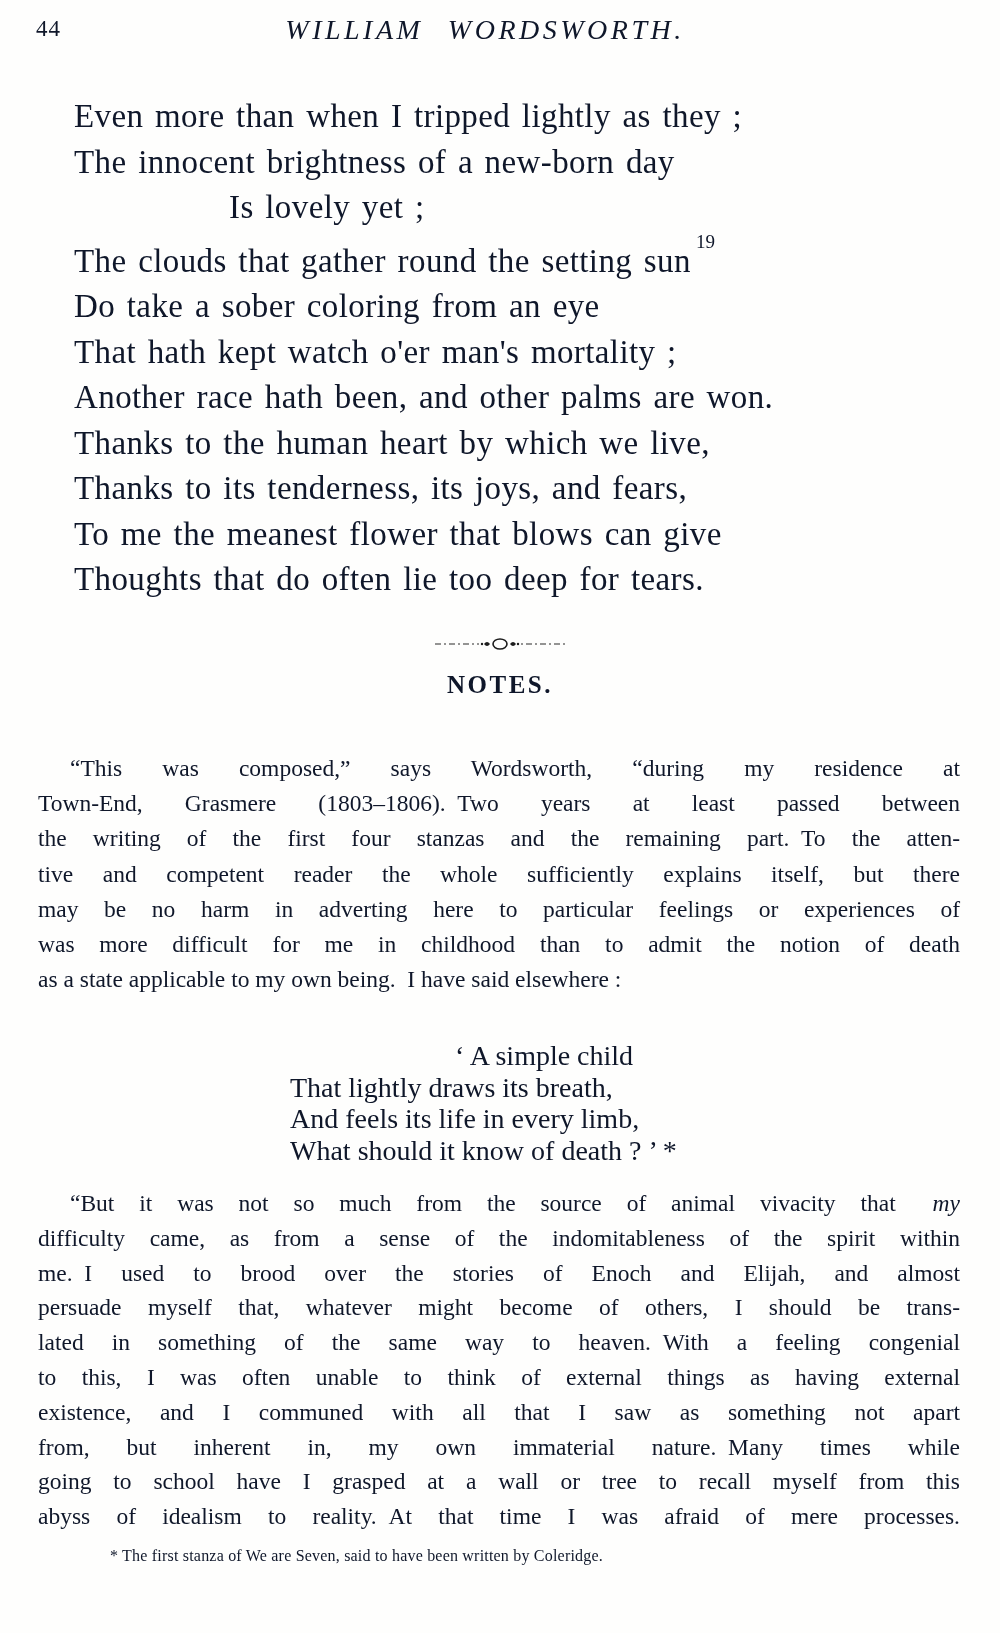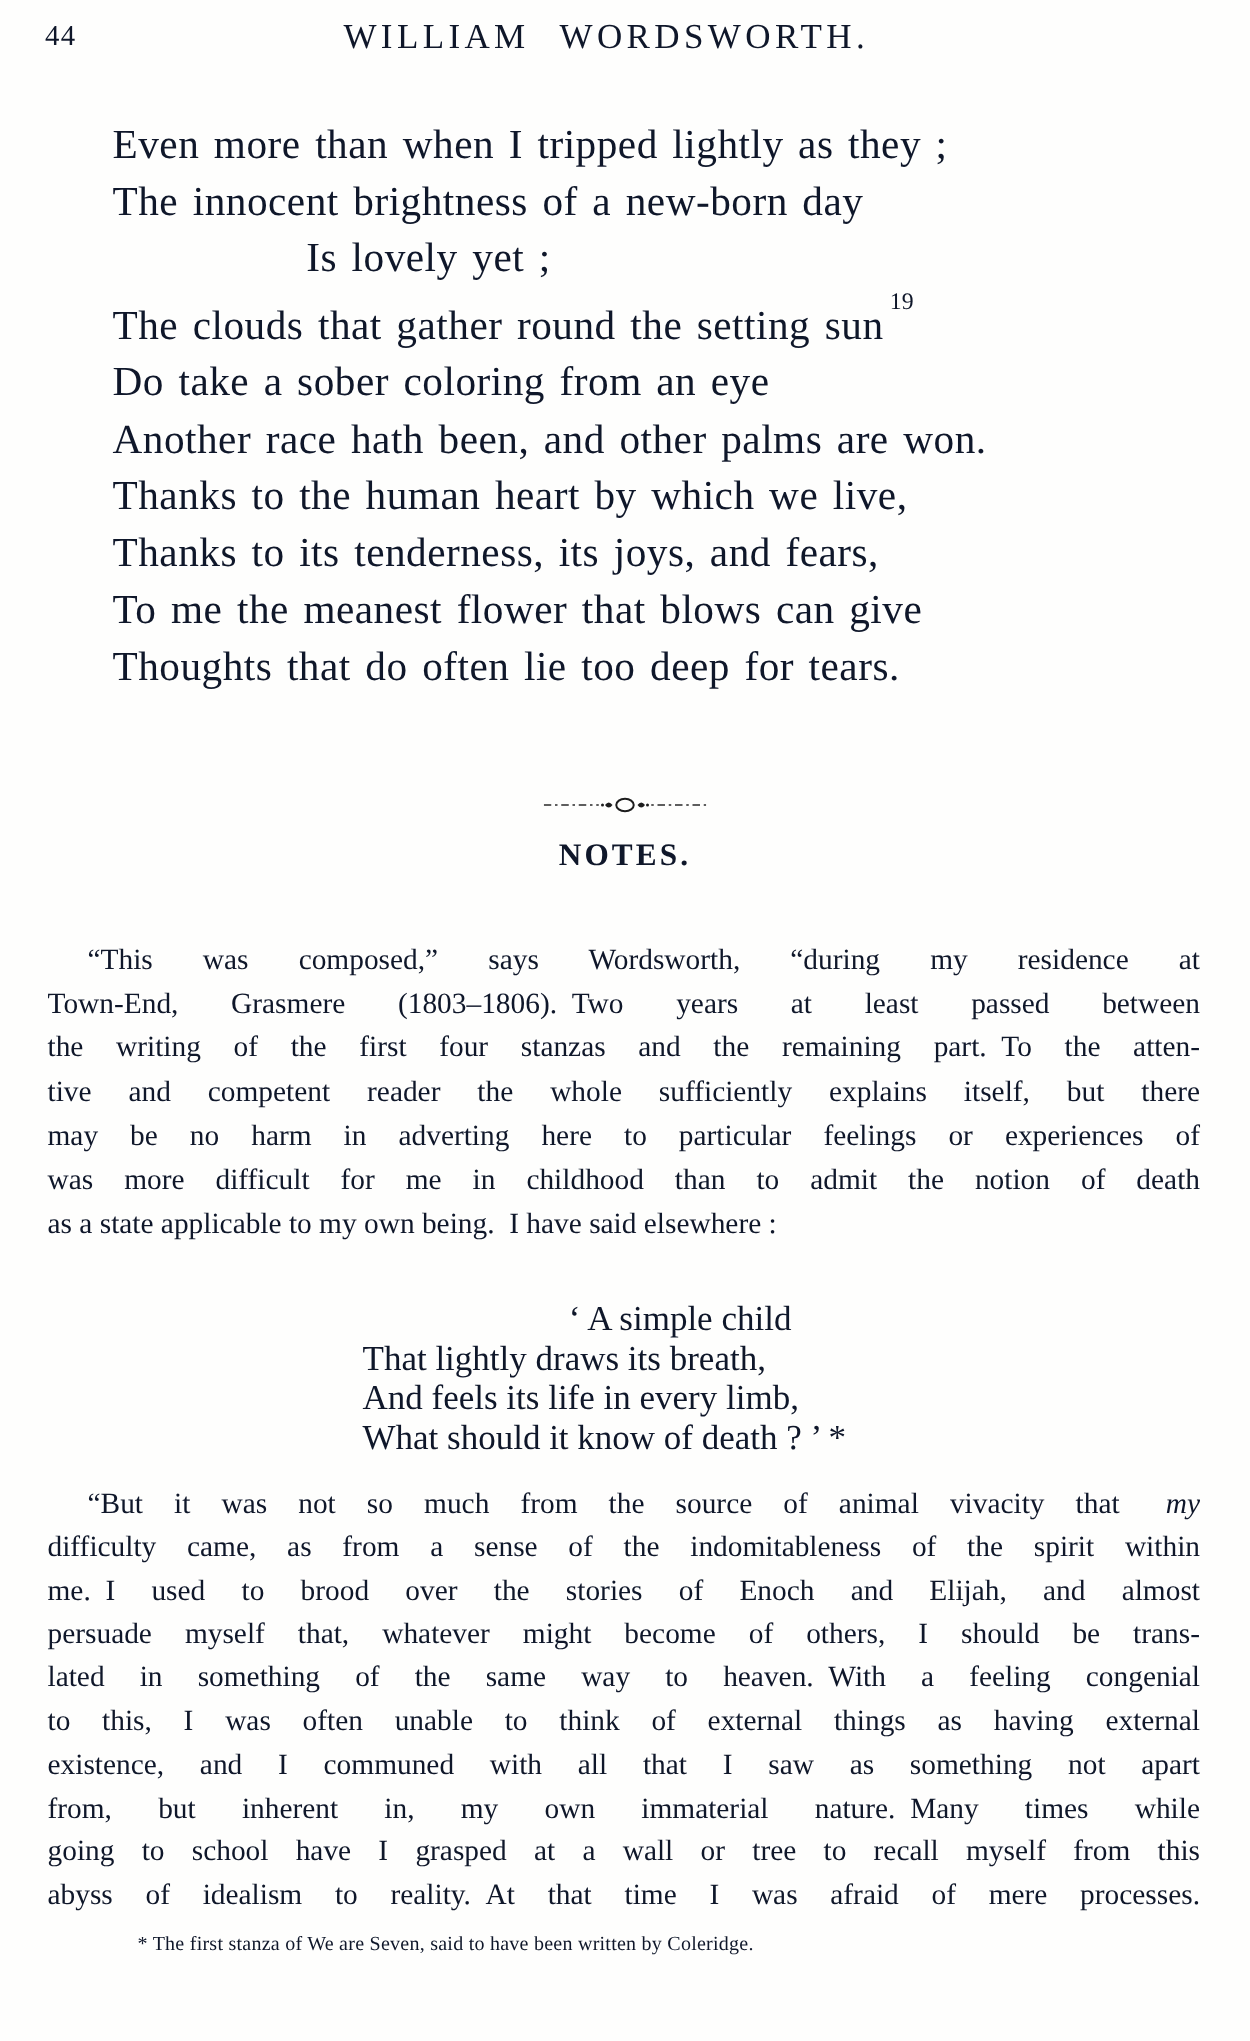--- a/index.html
+++ b/index.html
@@ -21,6 +21,7 @@
   .running-head{
     position:absolute;left:0;right:30px;top:14px;
     text-align:center;
+    font-style:italic;
     font-size:28px;
     letter-spacing:3.5px;
     word-spacing:14px;

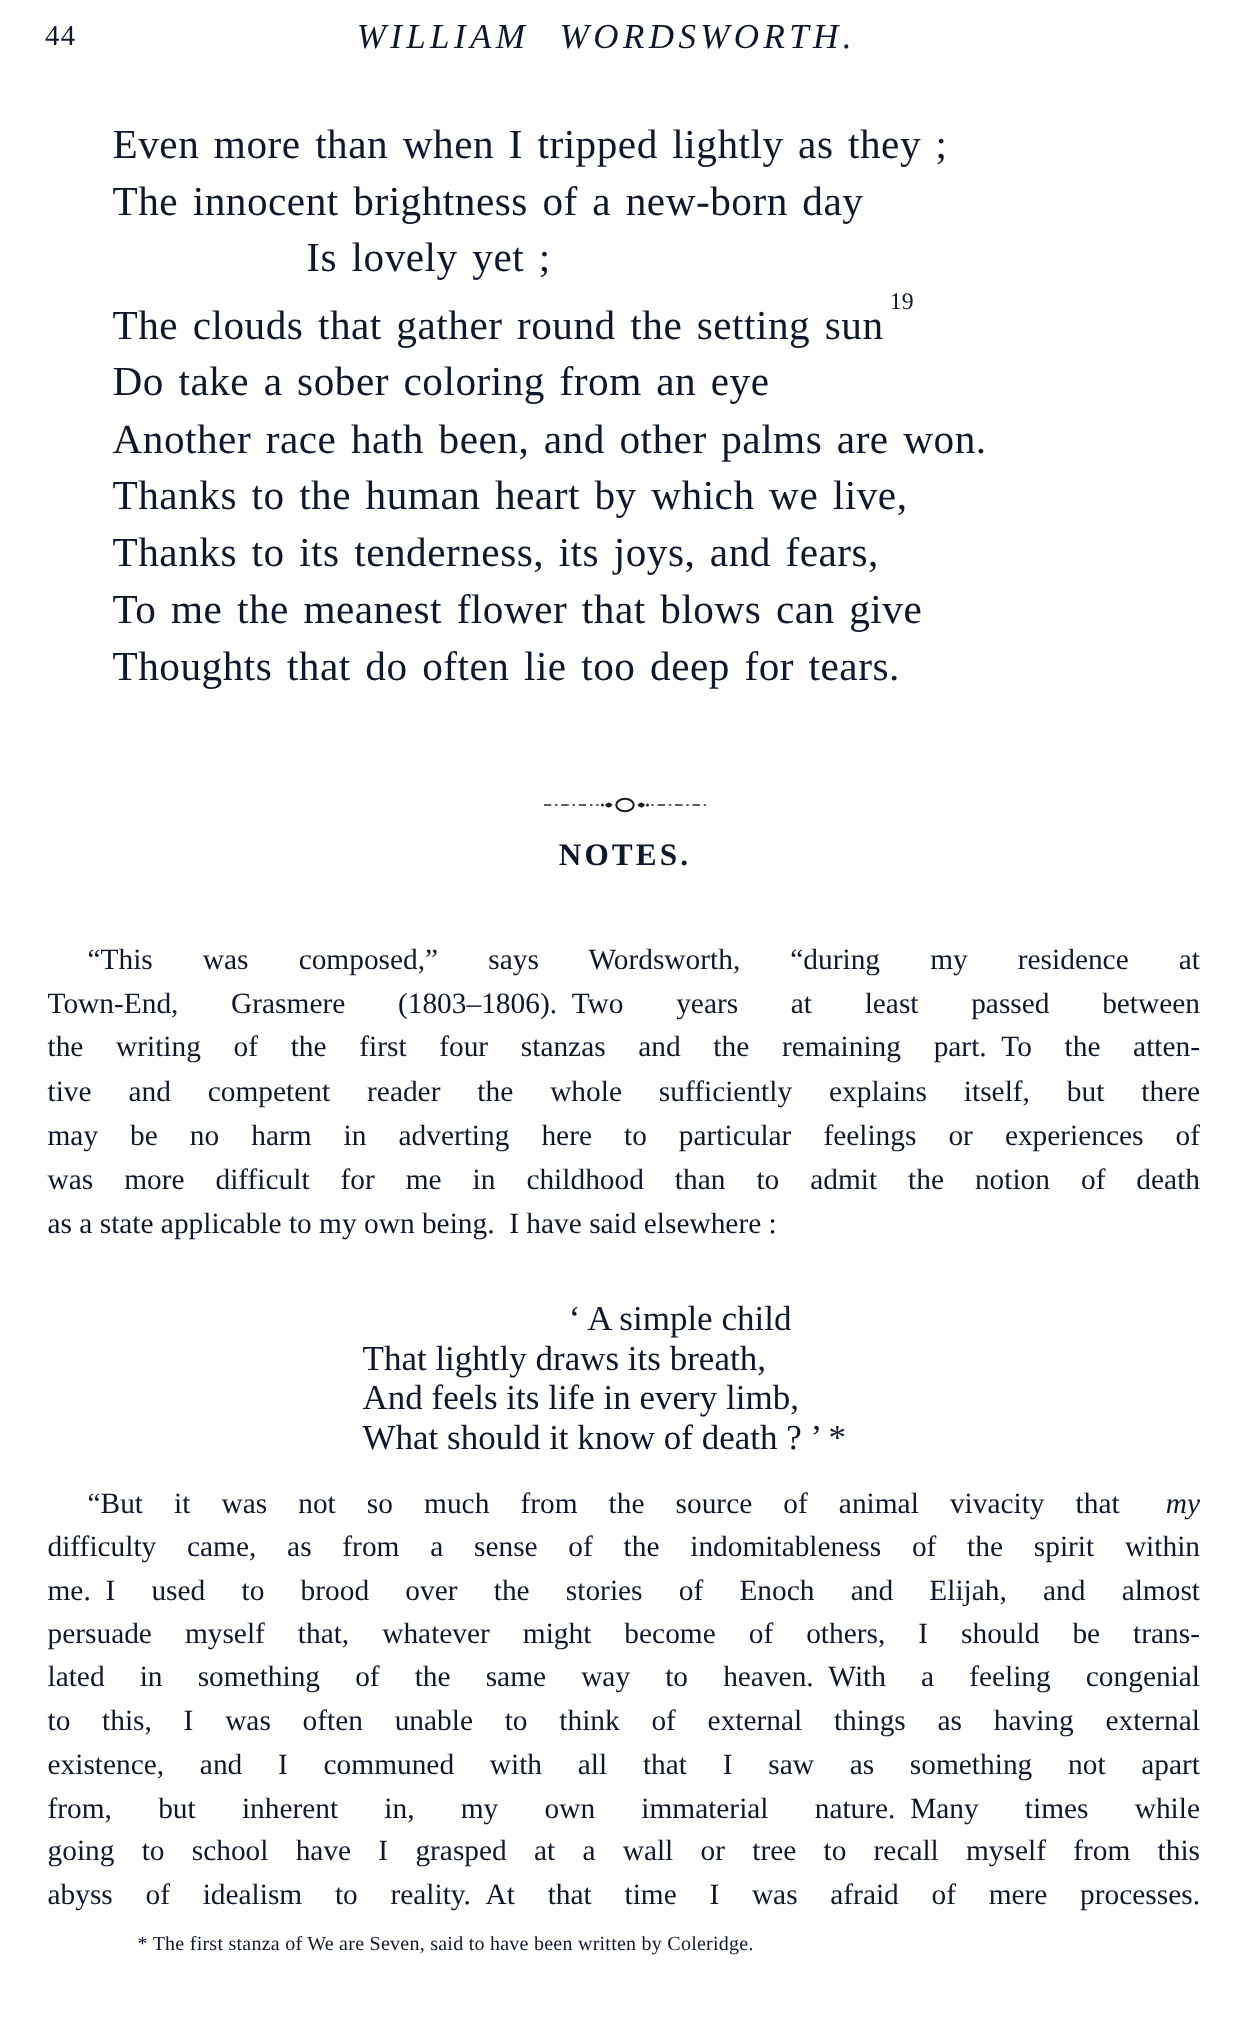--- a/index.html
+++ b/index.html
@@ -33,7 +33,6 @@
     line-height:45.5px;
     letter-spacing:0.4px;
     word-spacing:3px;
-    margin-left:16px;
   }
   .poem-line{white-space:nowrap;}
   .poem-line.indent{padding-left:155px;}

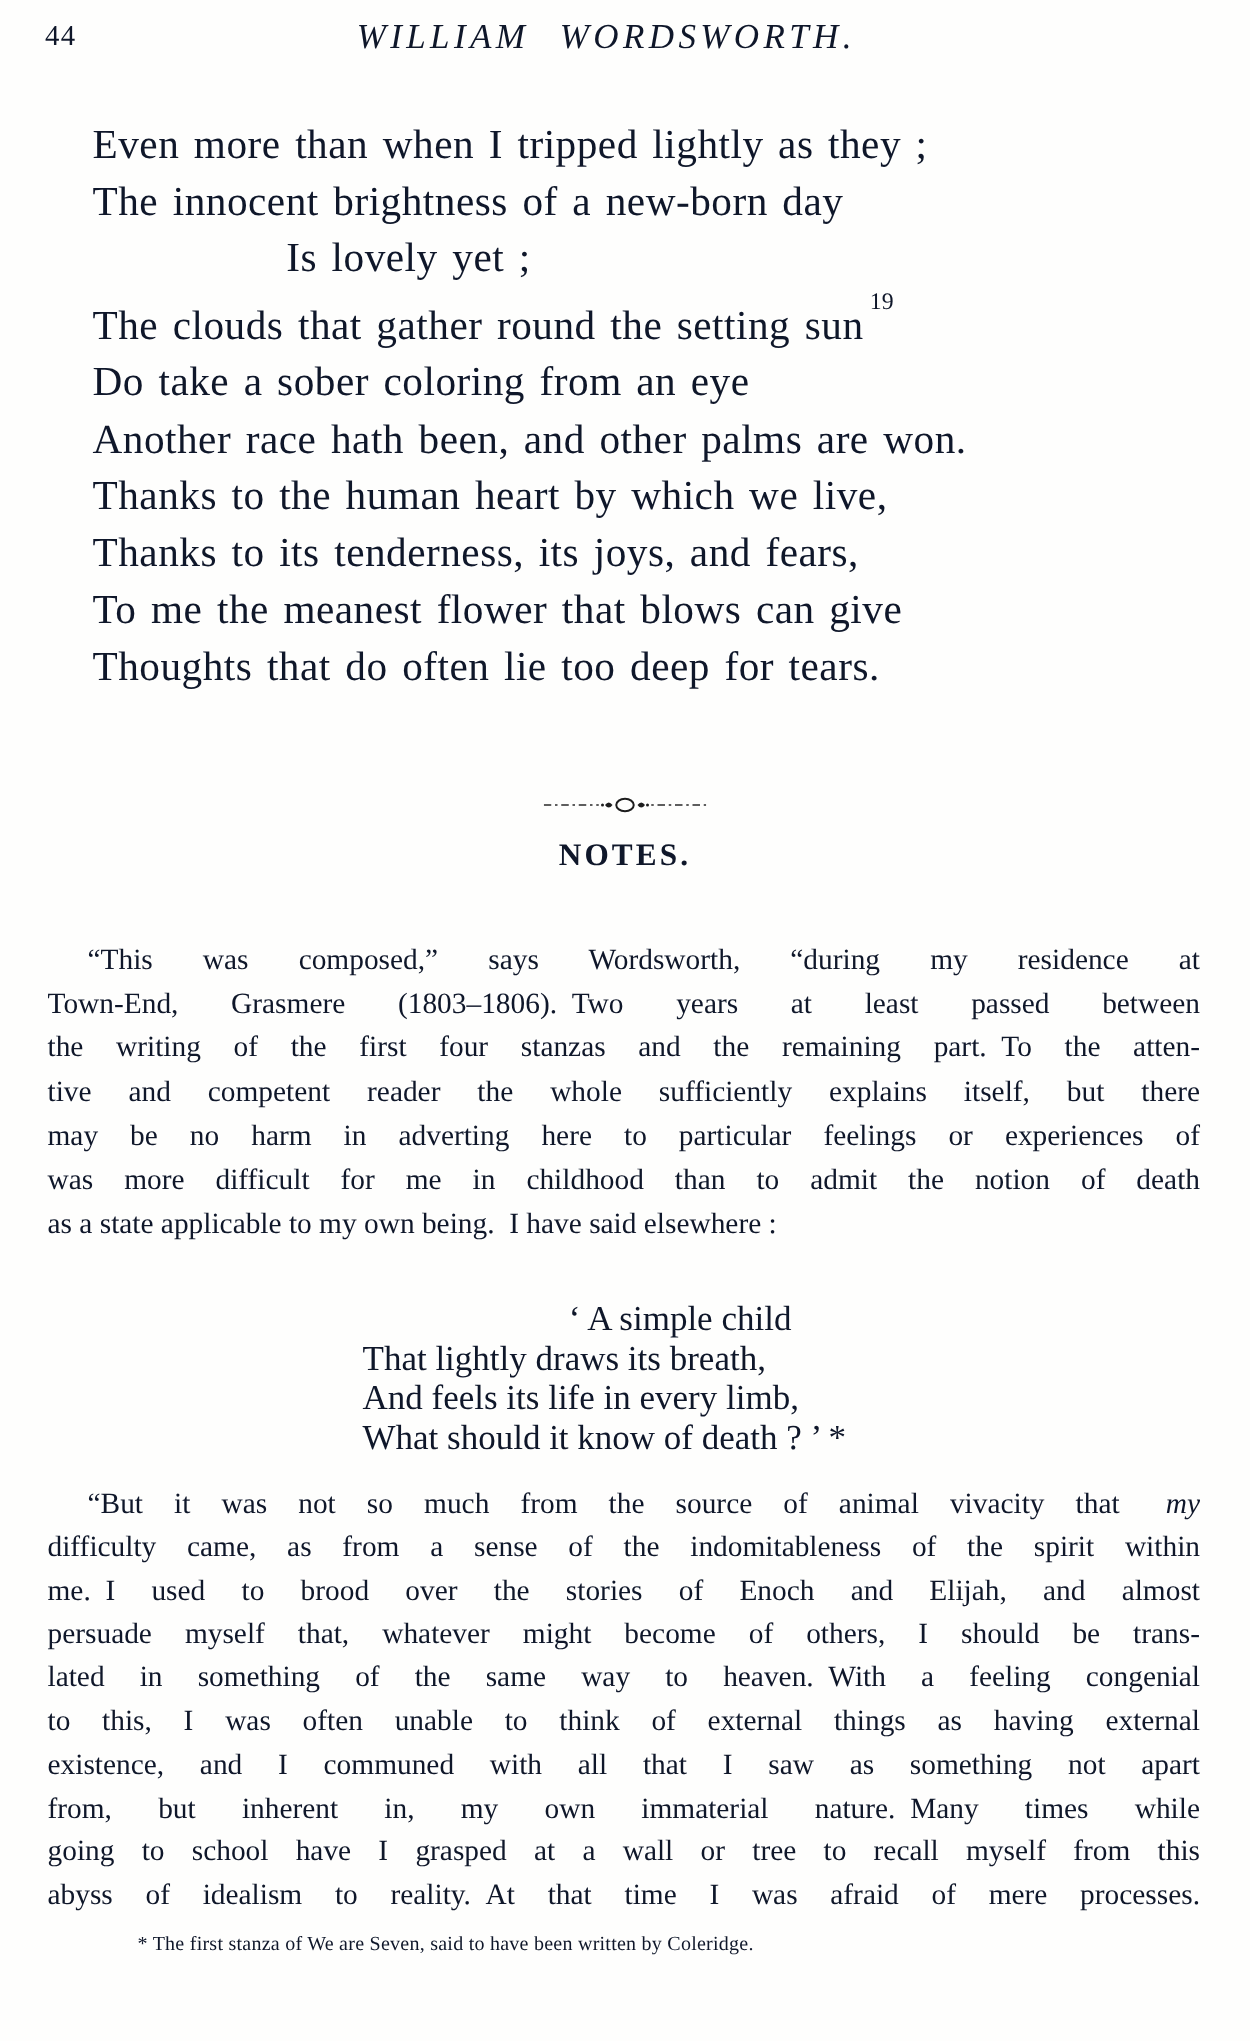--- a/index.html
+++ b/index.html
@@ -103,6 +103,7 @@
     <div class="poem-line indent"><span>Is lovely yet ;</span></div>
     <div class="poem-line"><span>The clouds that gather round the setting sun</span><sup class="note-ref">19</sup></div>
     <div class="poem-line"><span>Do take a sober coloring from an eye</span></div>
+    <div class="poem-line"><span>That hath kept watch o'er man's mortality ;</span></div>
     <div class="poem-line"><span>Another race hath been, and other palms are won.</span></div>
     <div class="poem-line"><span>Thanks to the human heart by which we live,</span></div>
     <div class="poem-line"><span>Thanks to its tenderness, its joys, and fears,</span></div>

